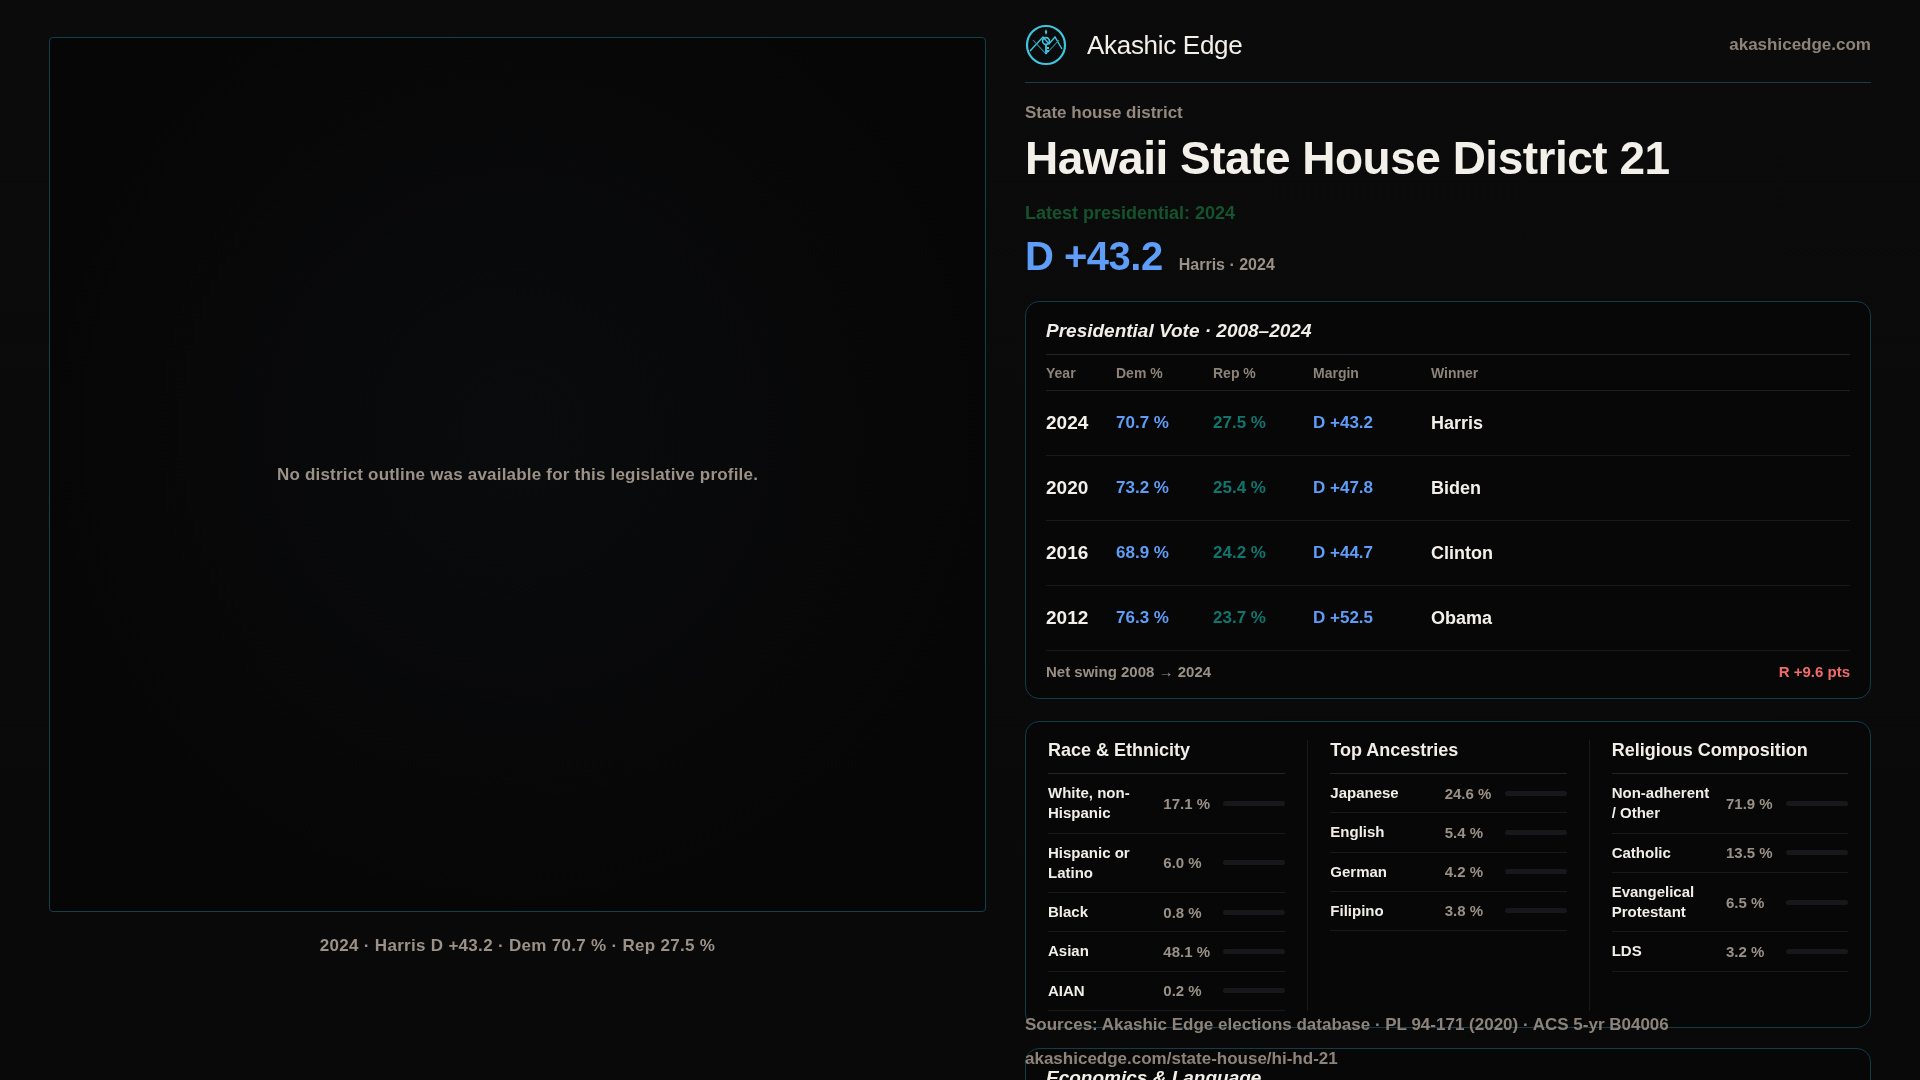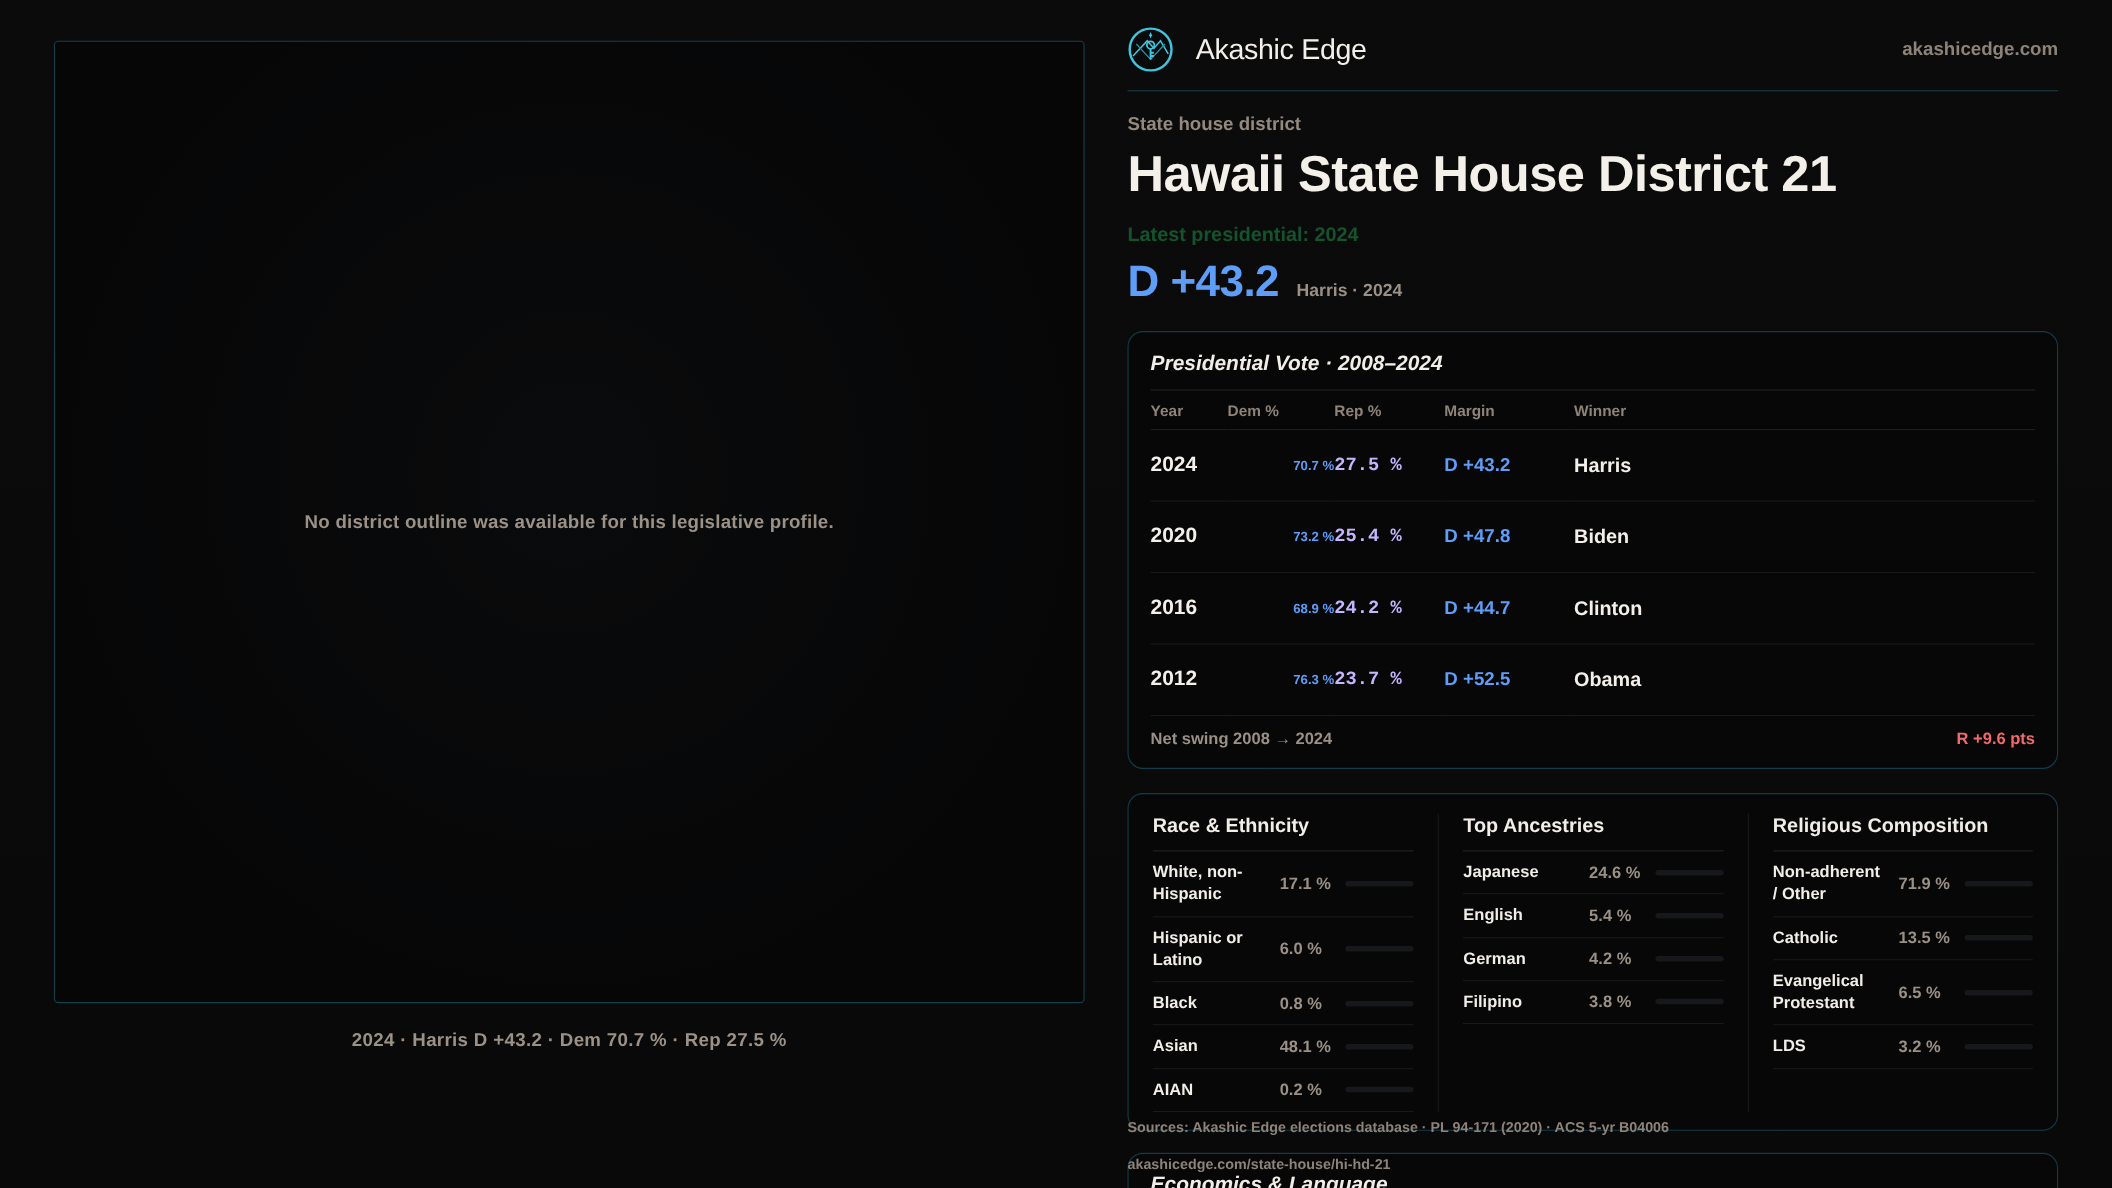--- a/index.html
+++ b/index.html
@@ -56,7 +56,7 @@
   }
   table.pv td { padding:21px 0; border-bottom:1px solid #17191d; font-weight:700; }
   td.c-year { font-size:19px; color:#f3efe9; }
-  td.c-dem { color:#5e9df8; font-size:12px;text-align:right; }
+  td.c-dem { color:#5e9df8; font-size:17px; }
   td.c-rep { color:#c4b5fd; font-size:17px;font-family:Liberation Mono, monospace; }
   td.c-margin { color:#5e9df8; font-size:17px; }
   td.c-winner { color:#f3efe9; font-size:18px; }

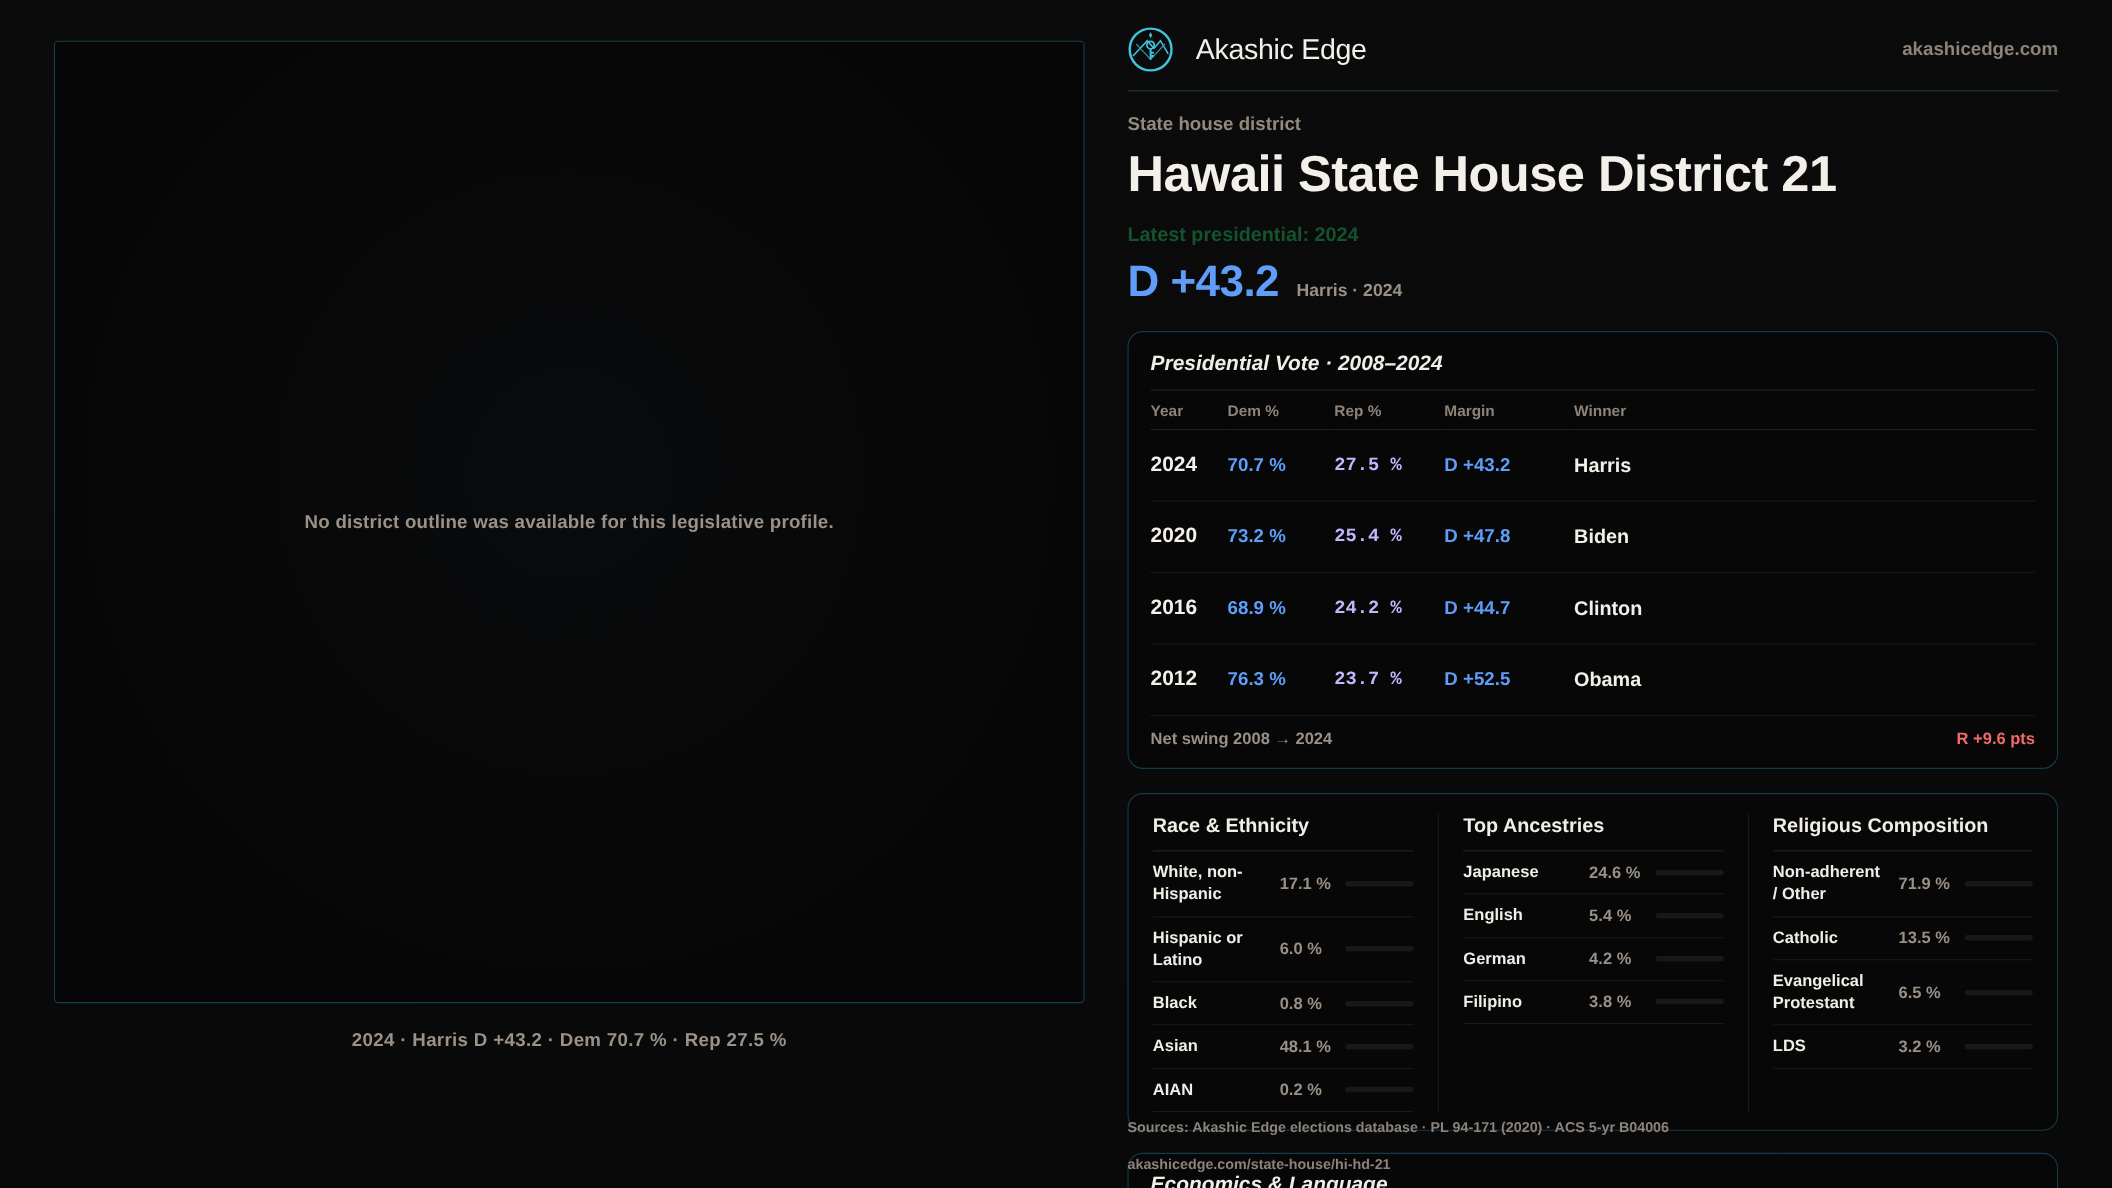--- a/index.html
+++ b/index.html
@@ -57,7 +57,7 @@
   table.pv td { padding:21px 0; border-bottom:1px solid #17191d; font-weight:700; }
   td.c-year { font-size:19px; color:#f3efe9; }
   td.c-dem { color:#5e9df8; font-size:17px; }
-  td.c-rep { color:#c4b5fd; font-size:17px;font-family:Liberation Mono, monospace; }
+  td.c-rep { color:#0f766e; font-size:17px; }
   td.c-margin { color:#5e9df8; font-size:17px; }
   td.c-winner { color:#f3efe9; font-size:18px; }
   .col-year { width:70px; } .col-dem { width:97px; } .col-rep { width:100px; } .col-margin { width:118px; }

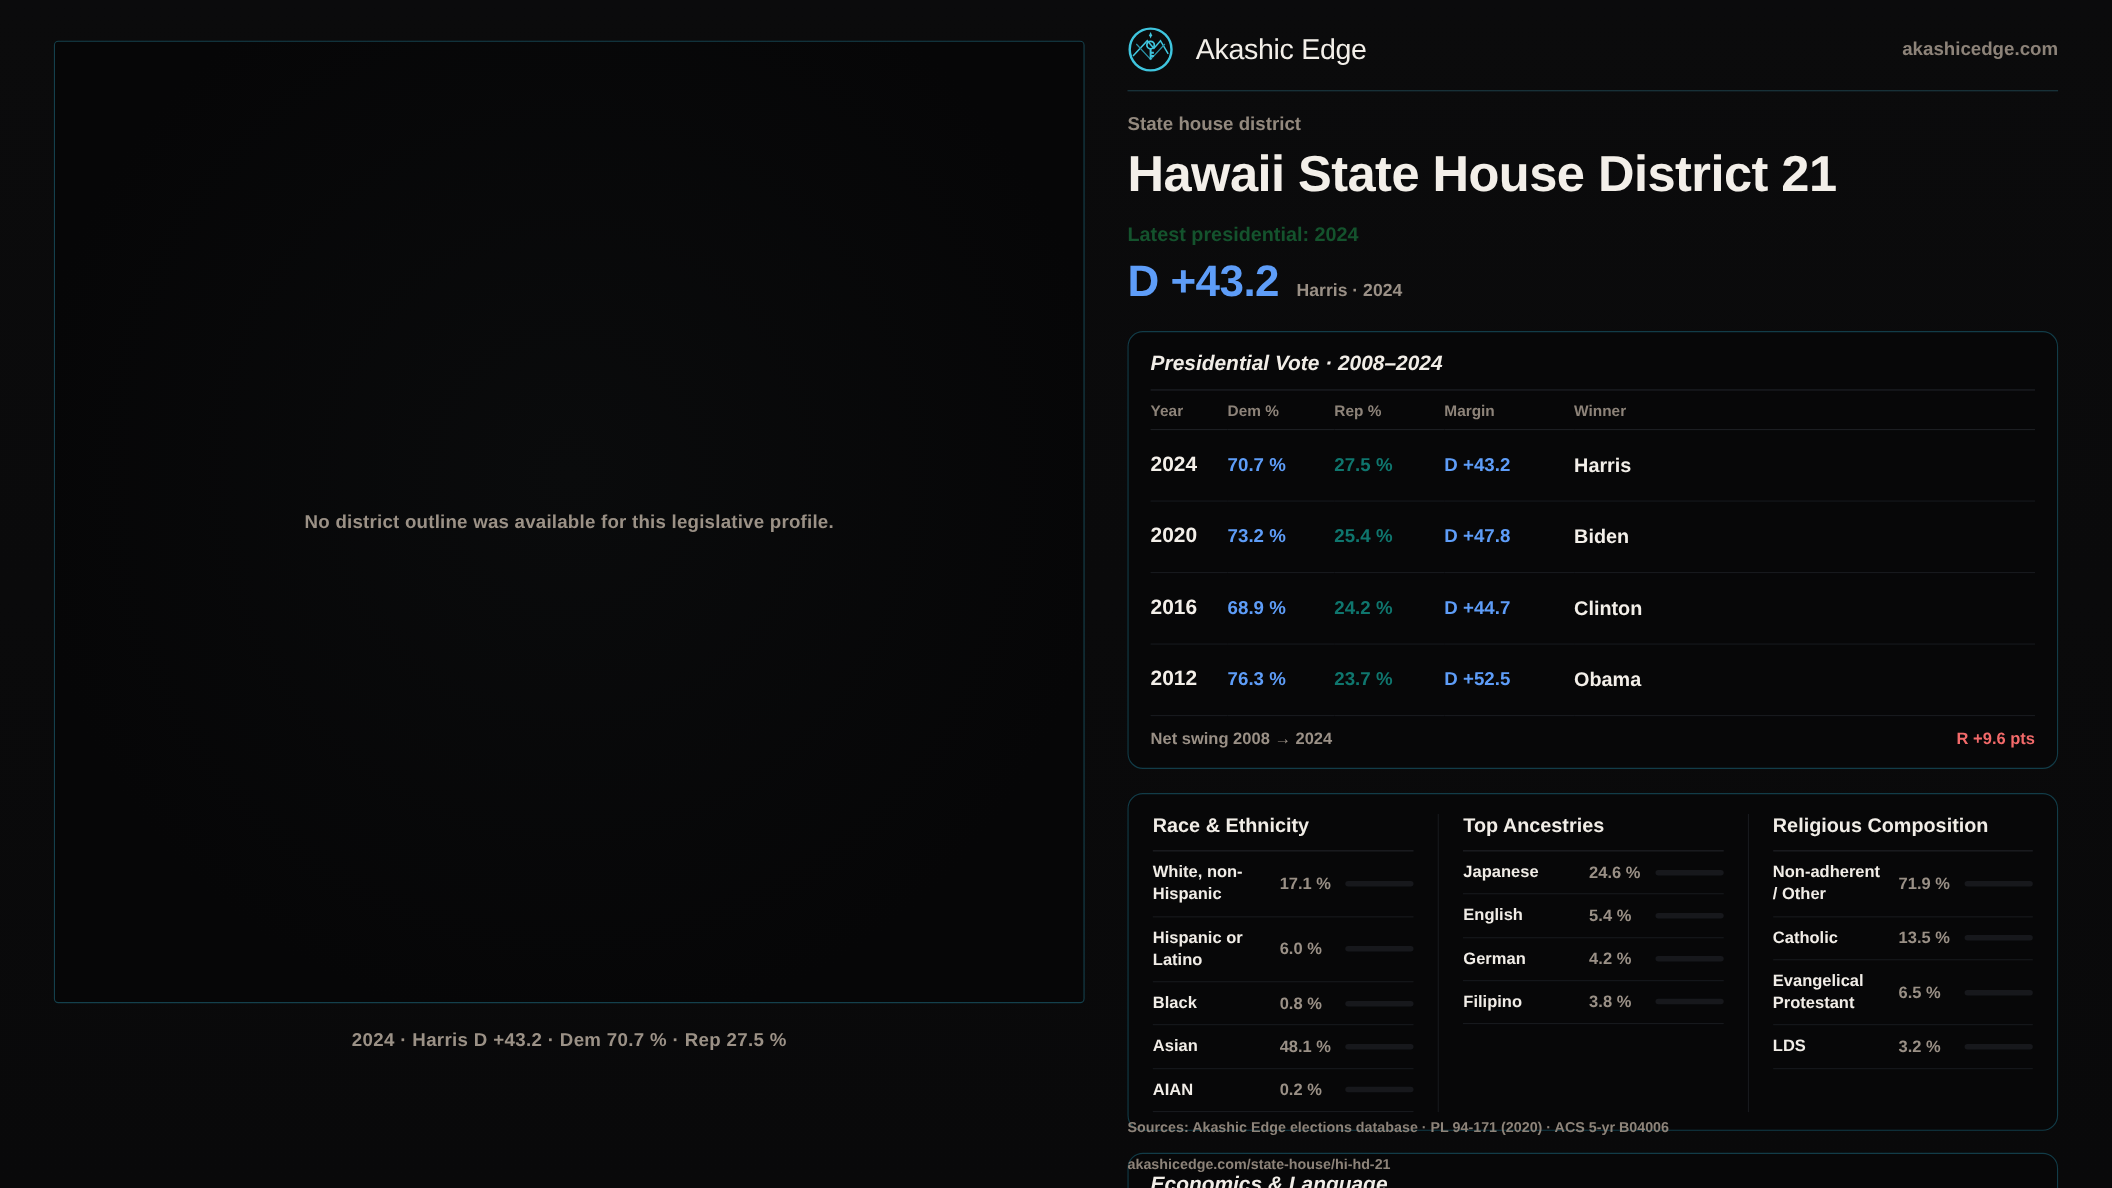--- a/index.html
+++ b/index.html
@@ -92,7 +92,7 @@
 
   
   .page-footer { position:absolute; left:0; top:984px; z-index:3; pointer-events:none; }
-  .page-footer div { color:#8d8379; font-size:13px; font-weight:600; line-height:34px; }
+  .page-footer div { color:#8d8379; font-size:17px; font-weight:600; line-height:34px; }
 </style>
 </head>
 <body>

